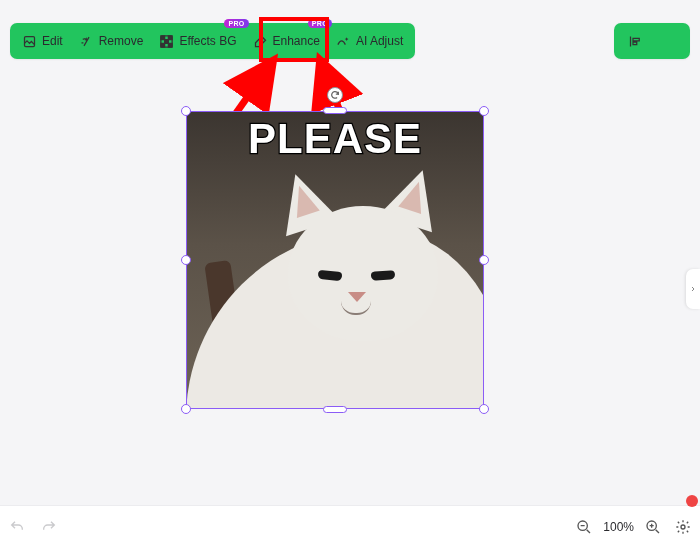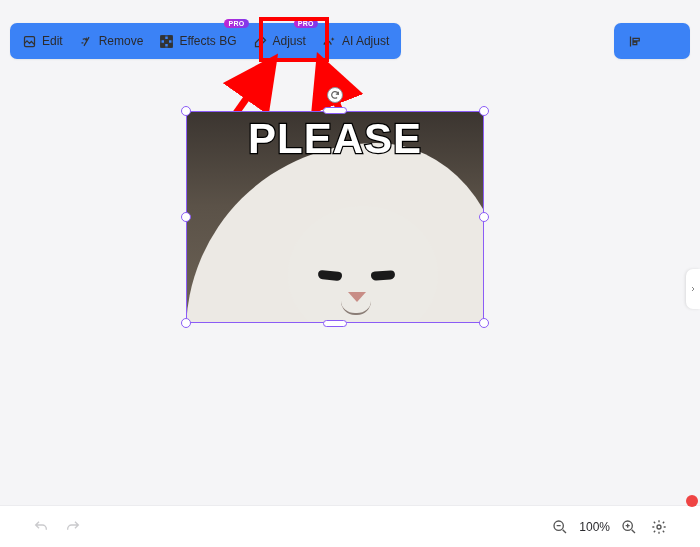--- a/index.html
+++ b/index.html
@@ -22,7 +22,7 @@
     gap: 4px;
   }
   .tool-group {
-    background: #3b82f6;
+    background: #22c55e;
     border-radius: 7px;
     height: 36px;
     display: flex;

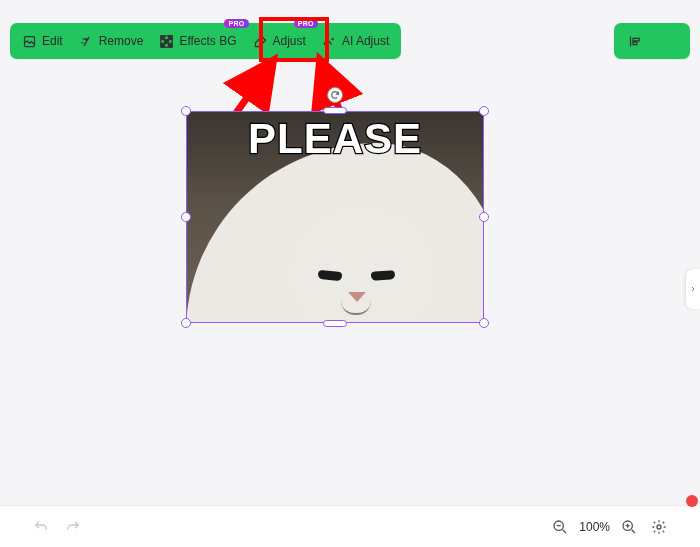--- a/index.html
+++ b/index.html
@@ -259,7 +259,7 @@
             <path d="M10 8l6 6"></path>
           </svg>
       </span>
-      <span class="lbl">Adjust</span>
+      <span class="lbl">Enhance</span>
       <span class="badge pro">PRO</span>
     </div>
 

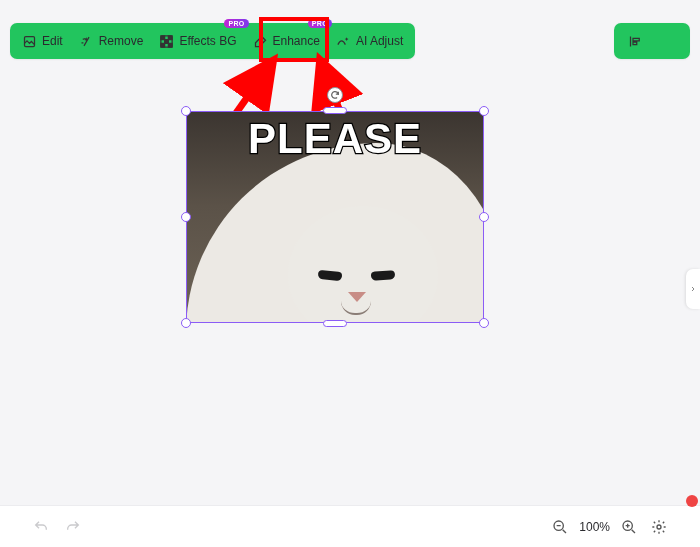--- a/index.html
+++ b/index.html
@@ -83,7 +83,7 @@
   .sel {
     position: absolute;
     left: 186px; top: 39px;
-    width: 298px; height: 212px;
+    width: 298px; height: 298px;
   }
   .sel-frame {
     position: absolute; inset: 0;

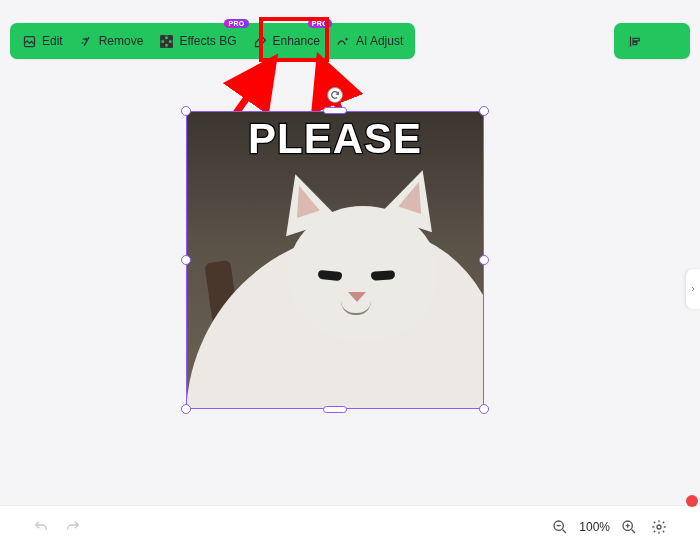--- a/index.html
+++ b/index.html
@@ -191,7 +191,7 @@
   
   .bottombar {
     position:absolute; left:0; right:0; bottom:0; height:42px;
-    display:flex; align-items:center; padding:0 30px; gap:10px;
+    display:flex; align-items:center; padding:0 6px; gap:10px;
     background:#fff;
     border-top:1px solid #ececef;
   }

